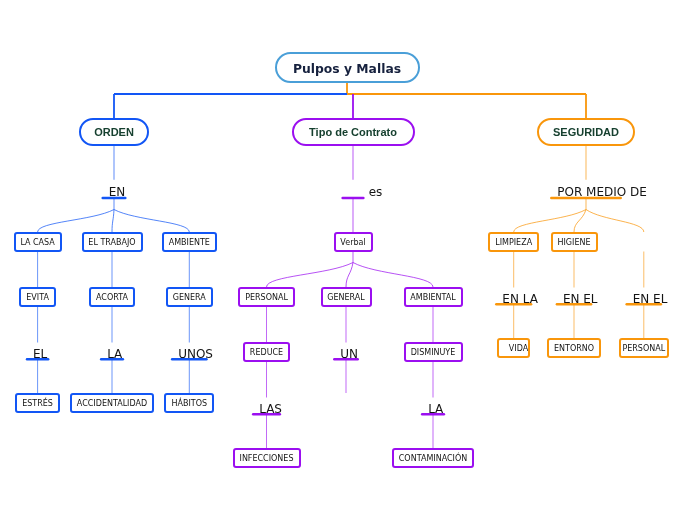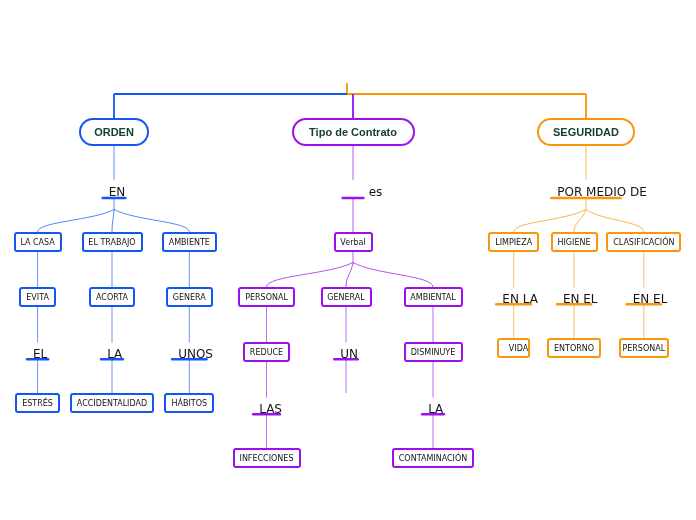--- a/index.html
+++ b/index.html
@@ -92,6 +92,9 @@
       <line x1="643.8" y1="304.2" x2="643.8" y2="338" stroke="#f9960b" stroke-width="1" stroke-opacity="0.62"></line>
     </svg>
 
+  <div class="node root" id="n-root" style="left: 274.5px; top: 52px; width: 145px; height: 31px; border-color: rgb(74, 159, 216);">
+    <span>Pulpos y Mallas</span>
+  </div>
 
   <div class="node branch" id="n-b0" style="left: 79px; top: 118px; width: 70px; height: 28px; border-color: rgb(18, 86, 245);">
     <span>ORDEN</span>

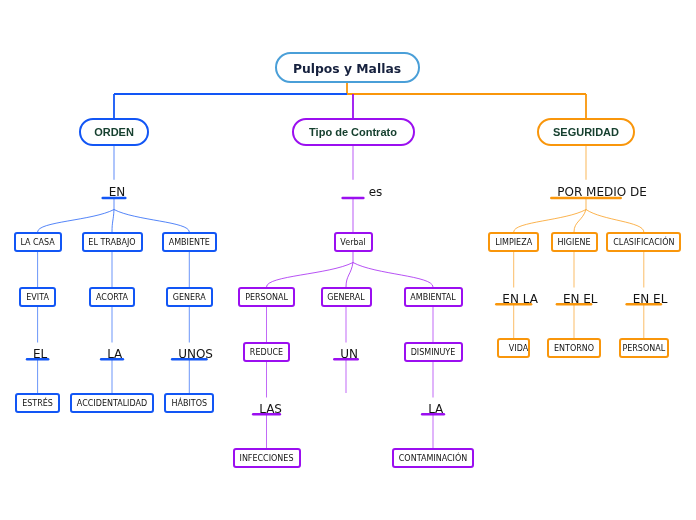--- a/index.html
+++ b/index.html
@@ -190,9 +190,6 @@
     <span>ENTORNO</span>
     </div>
 
-  <div class="node box" id="n-b2-c2" style="left: 606.3px; top: 232px; width: 75px; height: 19.5px; border-color: rgb(249, 150, 11);">
-    <span>CLASIFICACIÓN</span>
-    </div>
   <div class="conn" id="c-b2-c2-s0" style="left: 632.698px; top: 293px; width: 22.2031px;">EN EL</div>
   <div class="node box" id="n-b2-c2-s0" style="left: 618.8px; top: 338px; width: 50px; height: 19.5px; border-color: rgb(249, 150, 11);">
     <span>PERSONAL</span>

